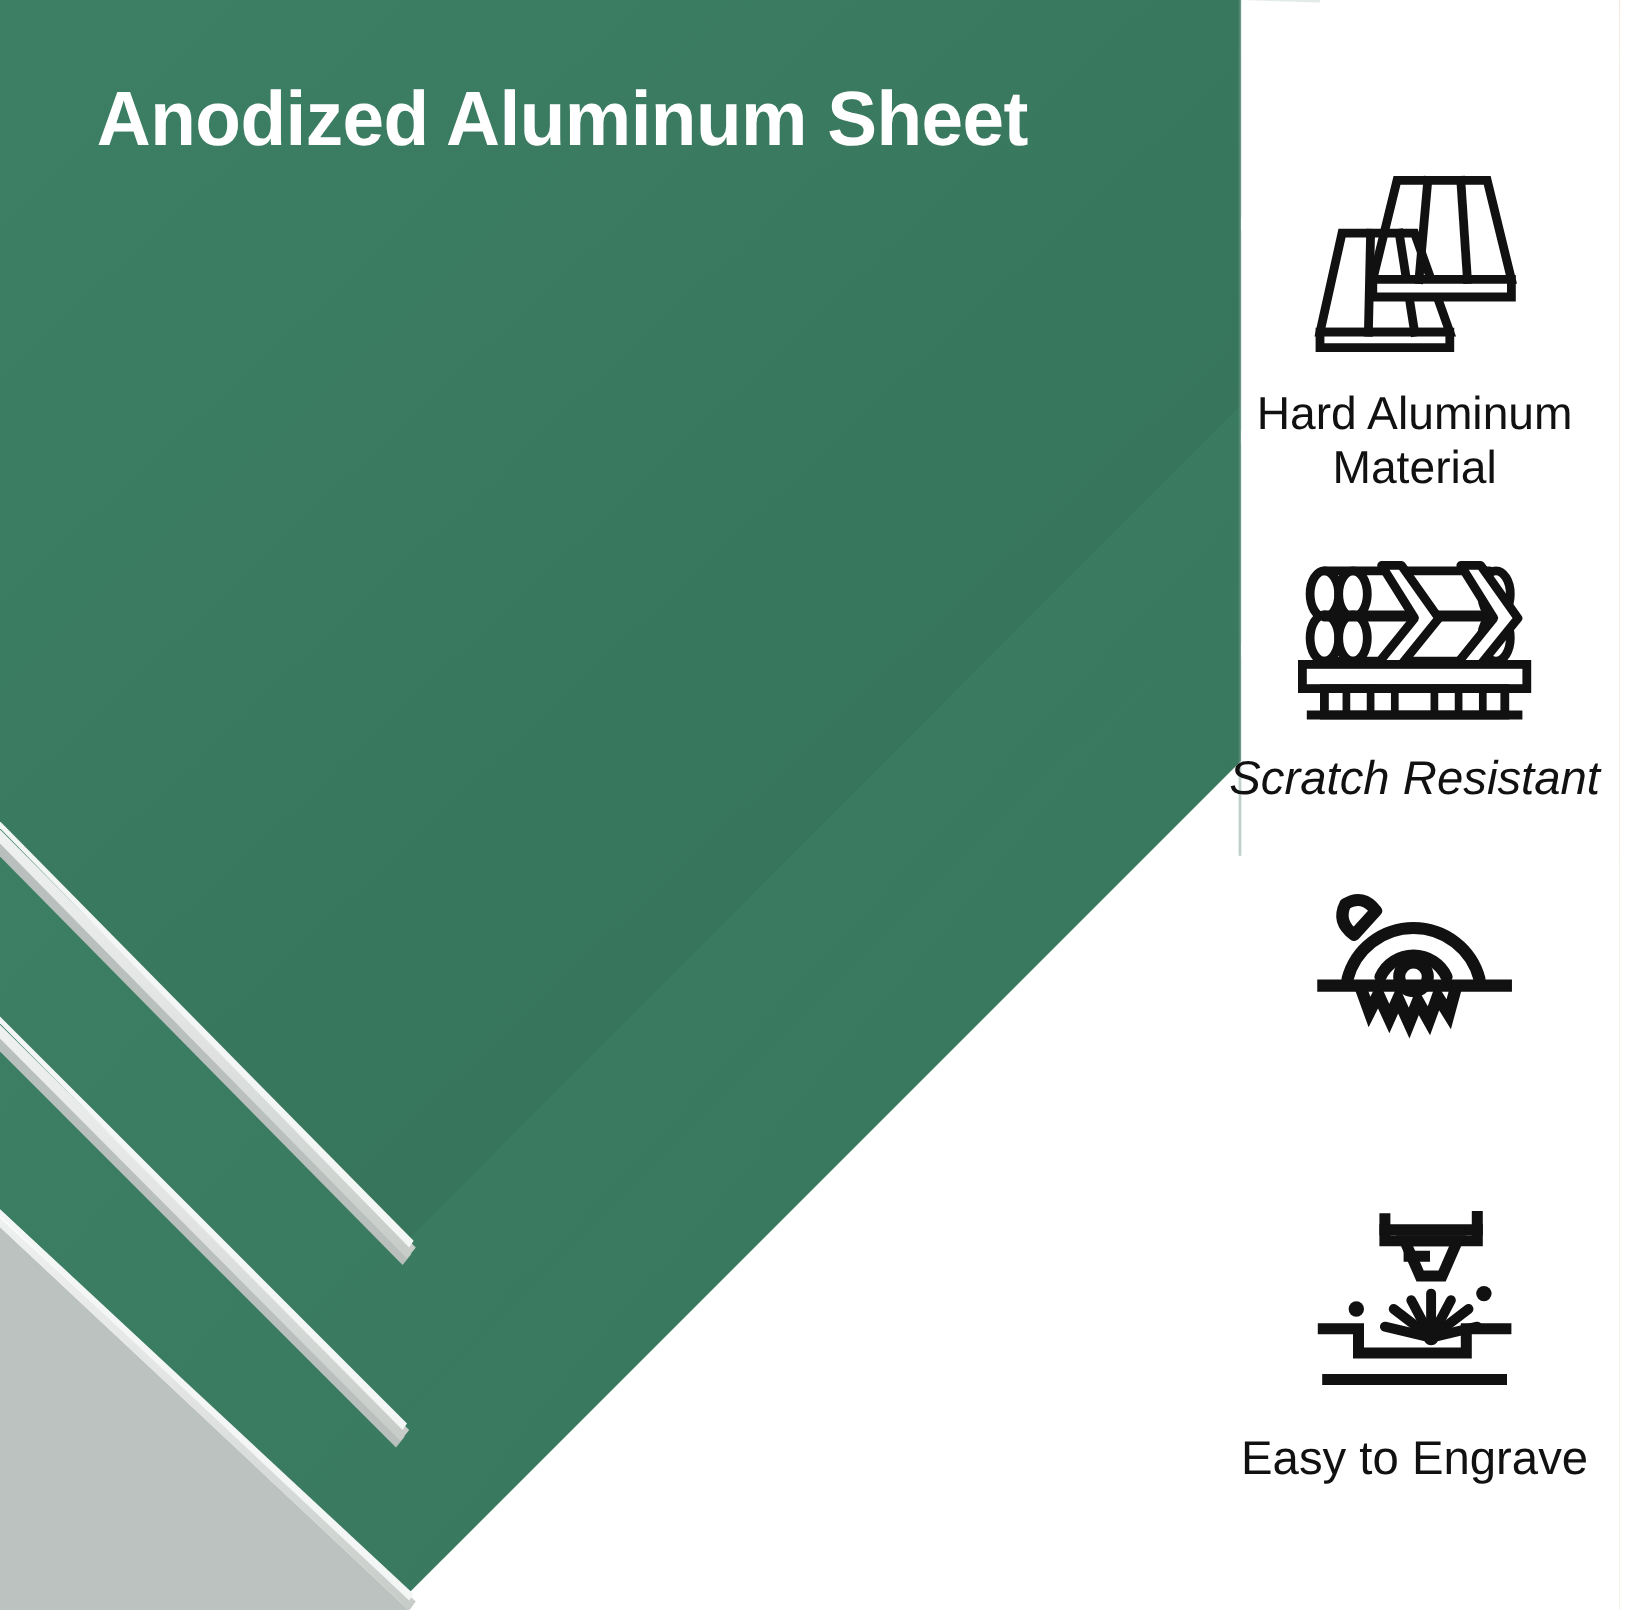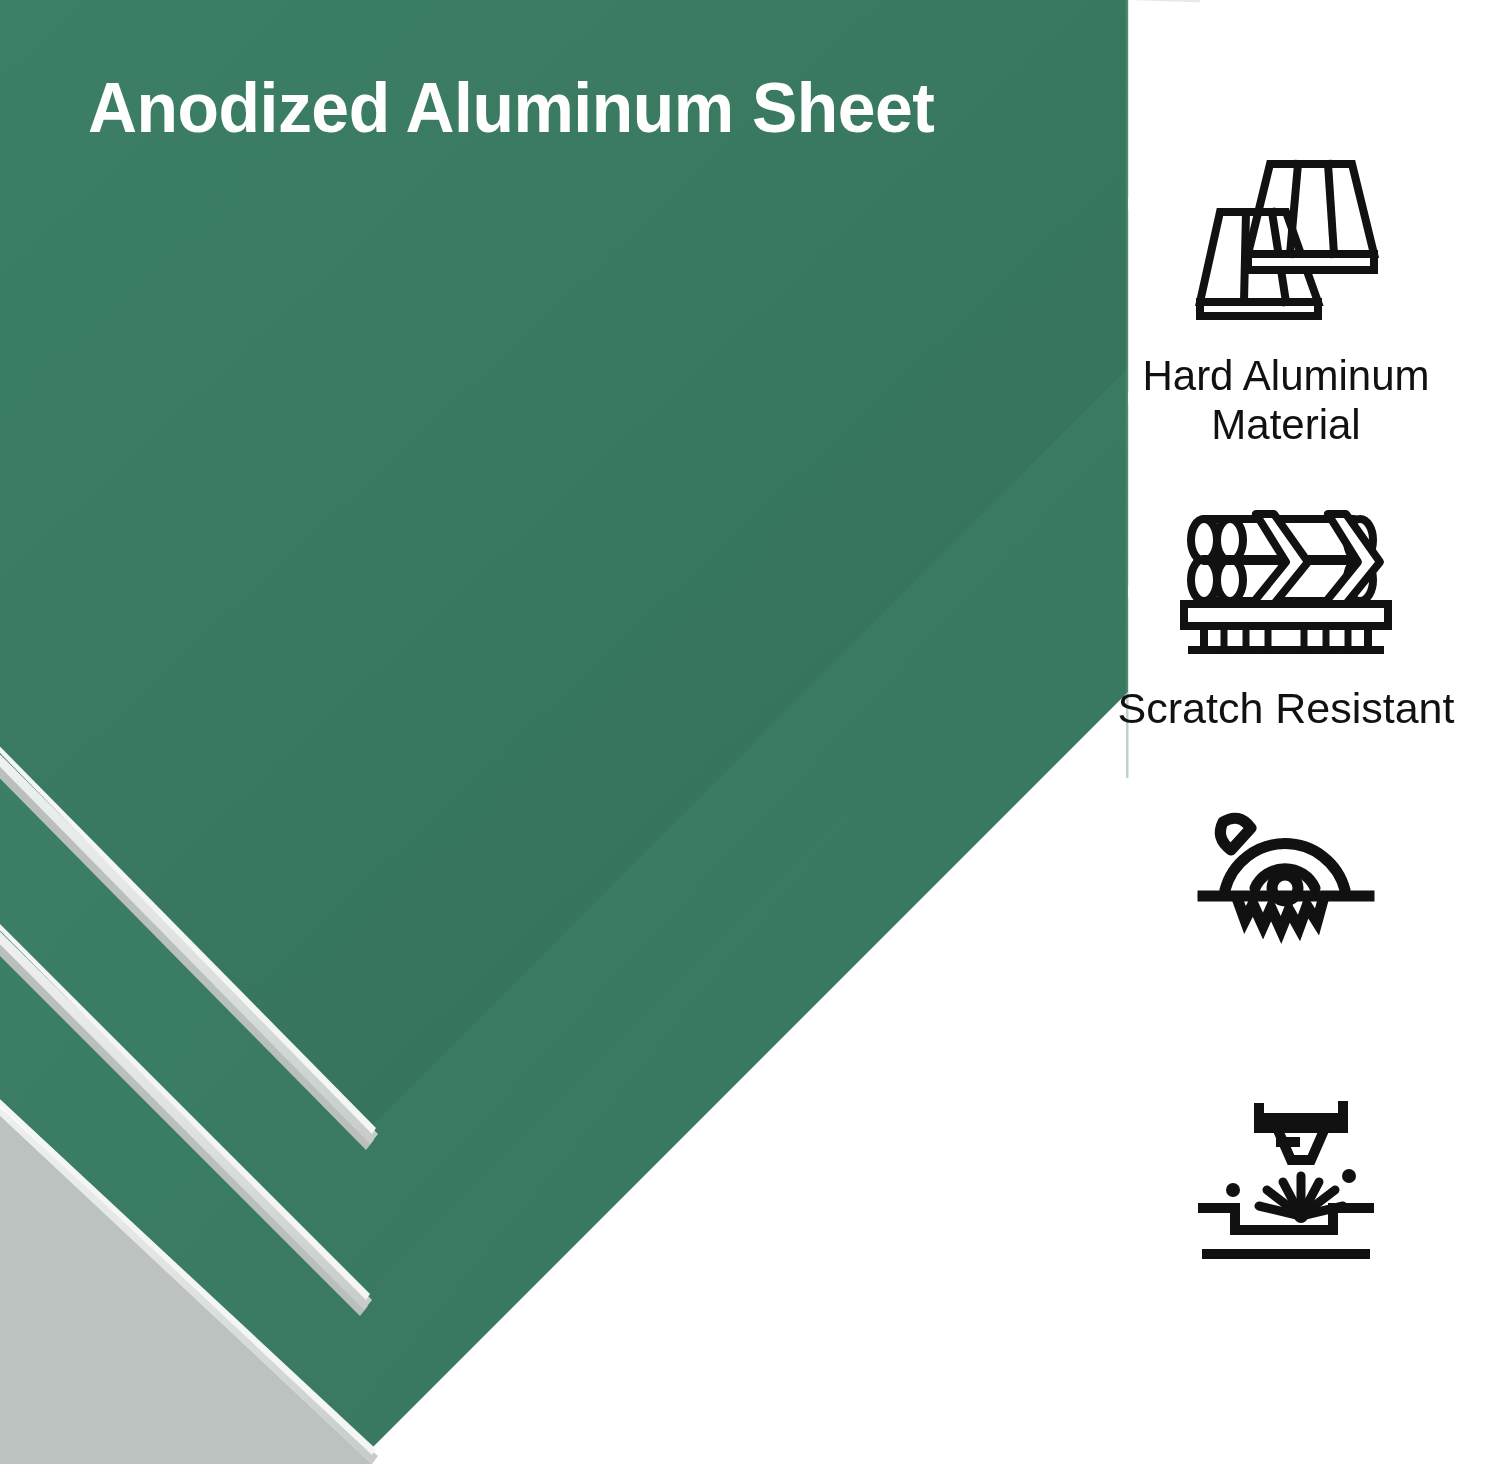--- a/index.html
+++ b/index.html
@@ -98,7 +98,7 @@
   .feature-4 { top: 1098px; }
 
   .feature-1 .feature-label { margin-top: 30px; }
-  .feature-2 .feature-label { margin-top: 22px; font-size: 43px; }
+  .feature-2 .feature-label { margin-top: 22px; font-size: 43px; font-style: italic; }
   .feature-3 .feature-label { margin-top: 30px; }
   .feature-4 .feature-label { margin-top: 34px; font-size: 43px; }
 </style>

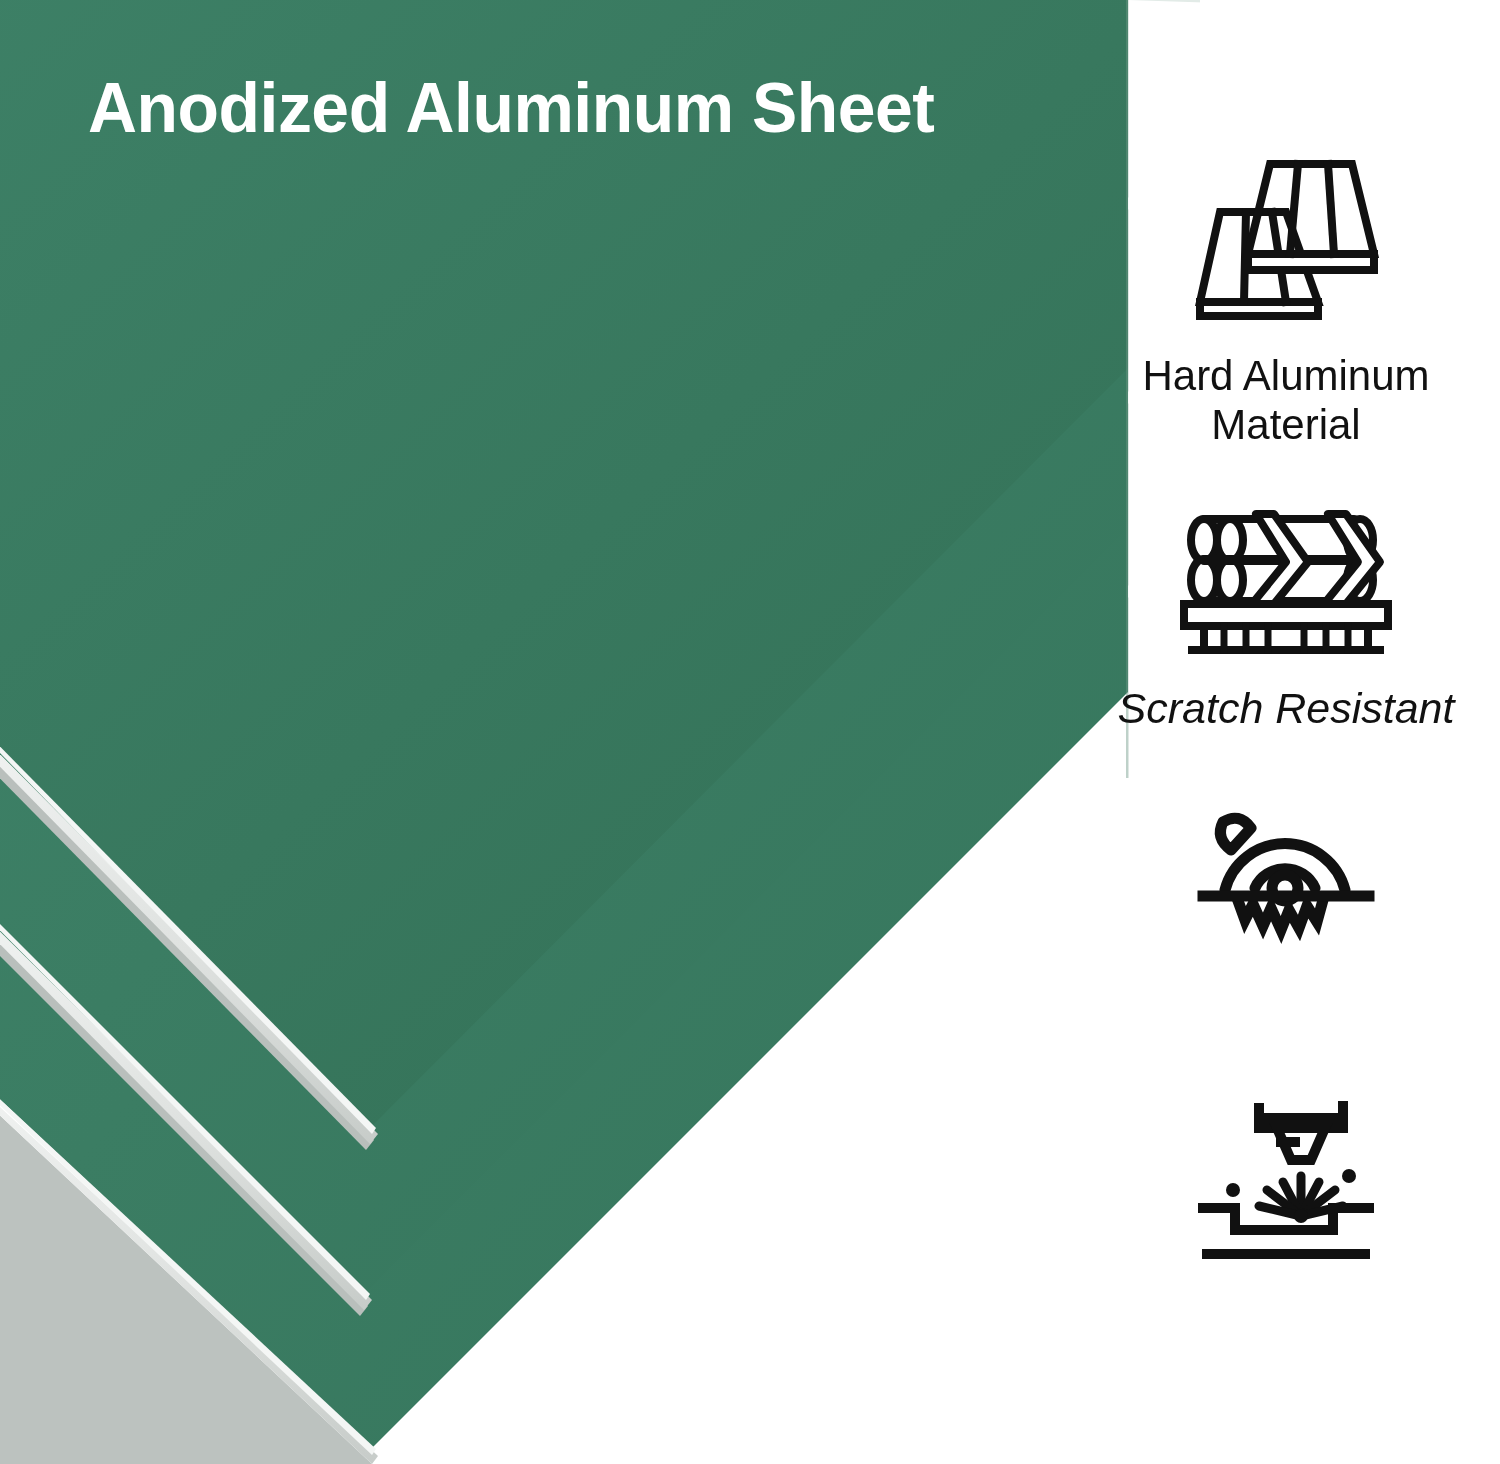--- a/index.html
+++ b/index.html
@@ -297,6 +297,7 @@
           </g>
         </svg>
       </span>
+      <div class="feature-label">Easy to Engrave</div>
     </div>
 
   </div>

